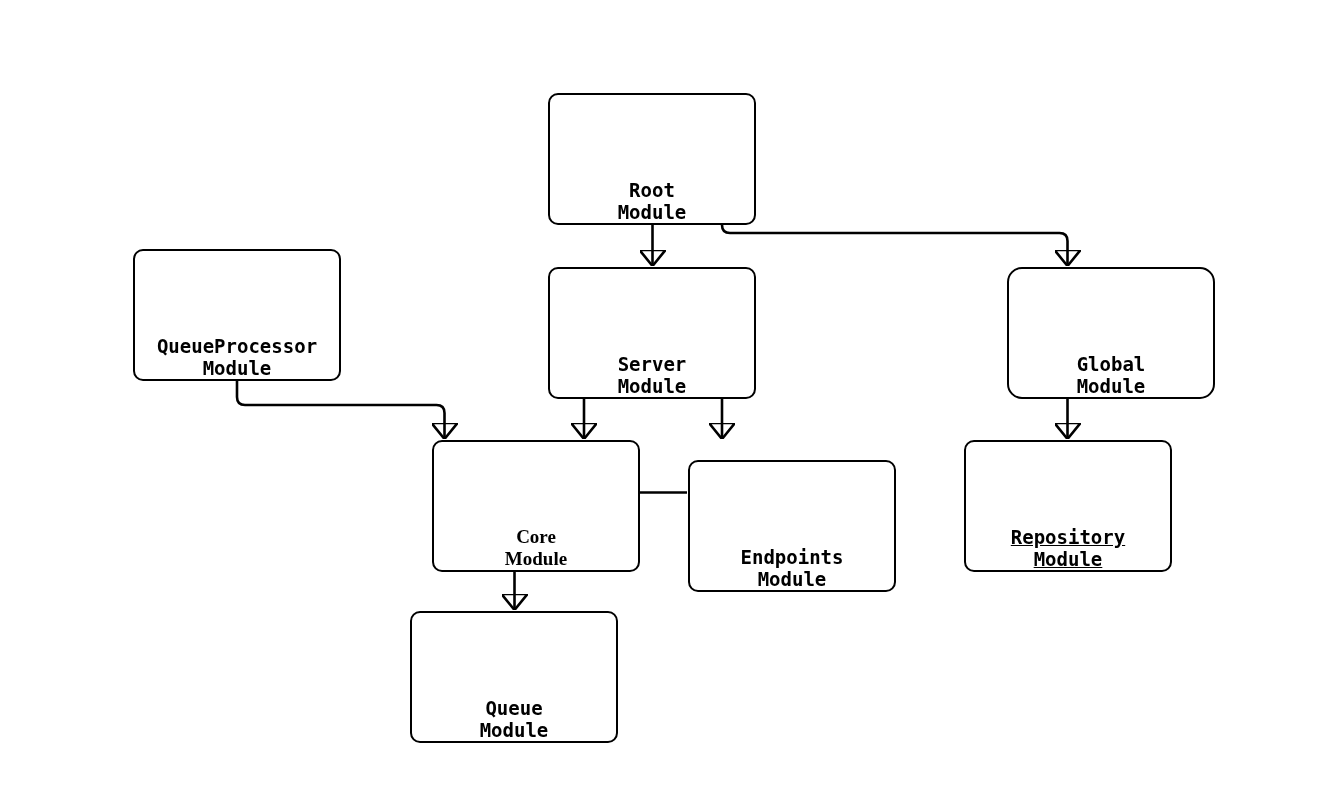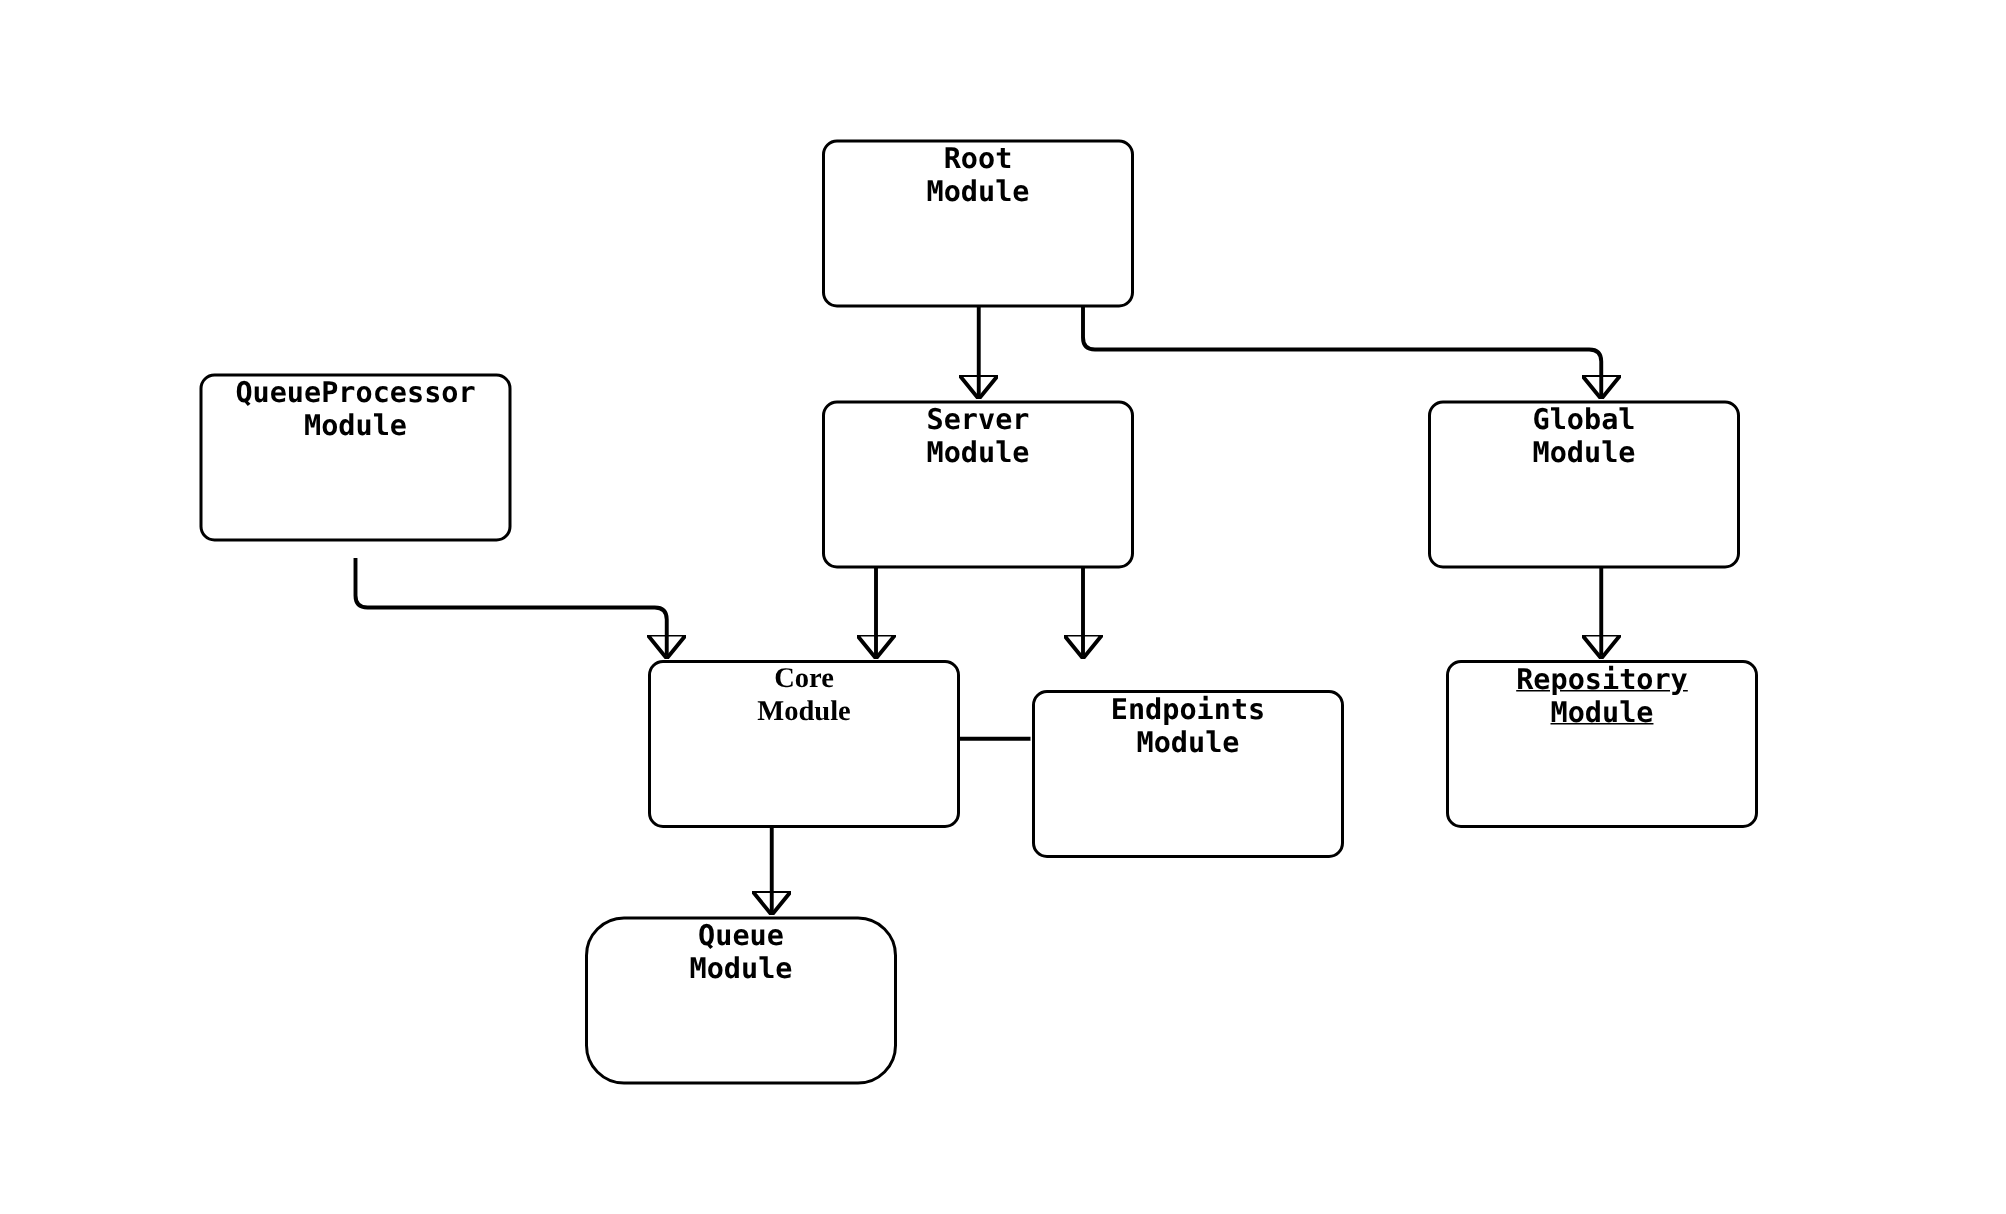--- a/index.html
+++ b/index.html
@@ -31,13 +31,13 @@
   .node {
     position: absolute;
     width: 208px;
-    height: 112px;
+    height: 132px;
     box-sizing: border-box;
     background: #ffffff;
     border: 2.6px solid #000000;
     border-radius: 10px;
     display: flex;
-    align-items: flex-start;
+    align-items: flex-end;
     justify-content: center;
   }
   .node .label {

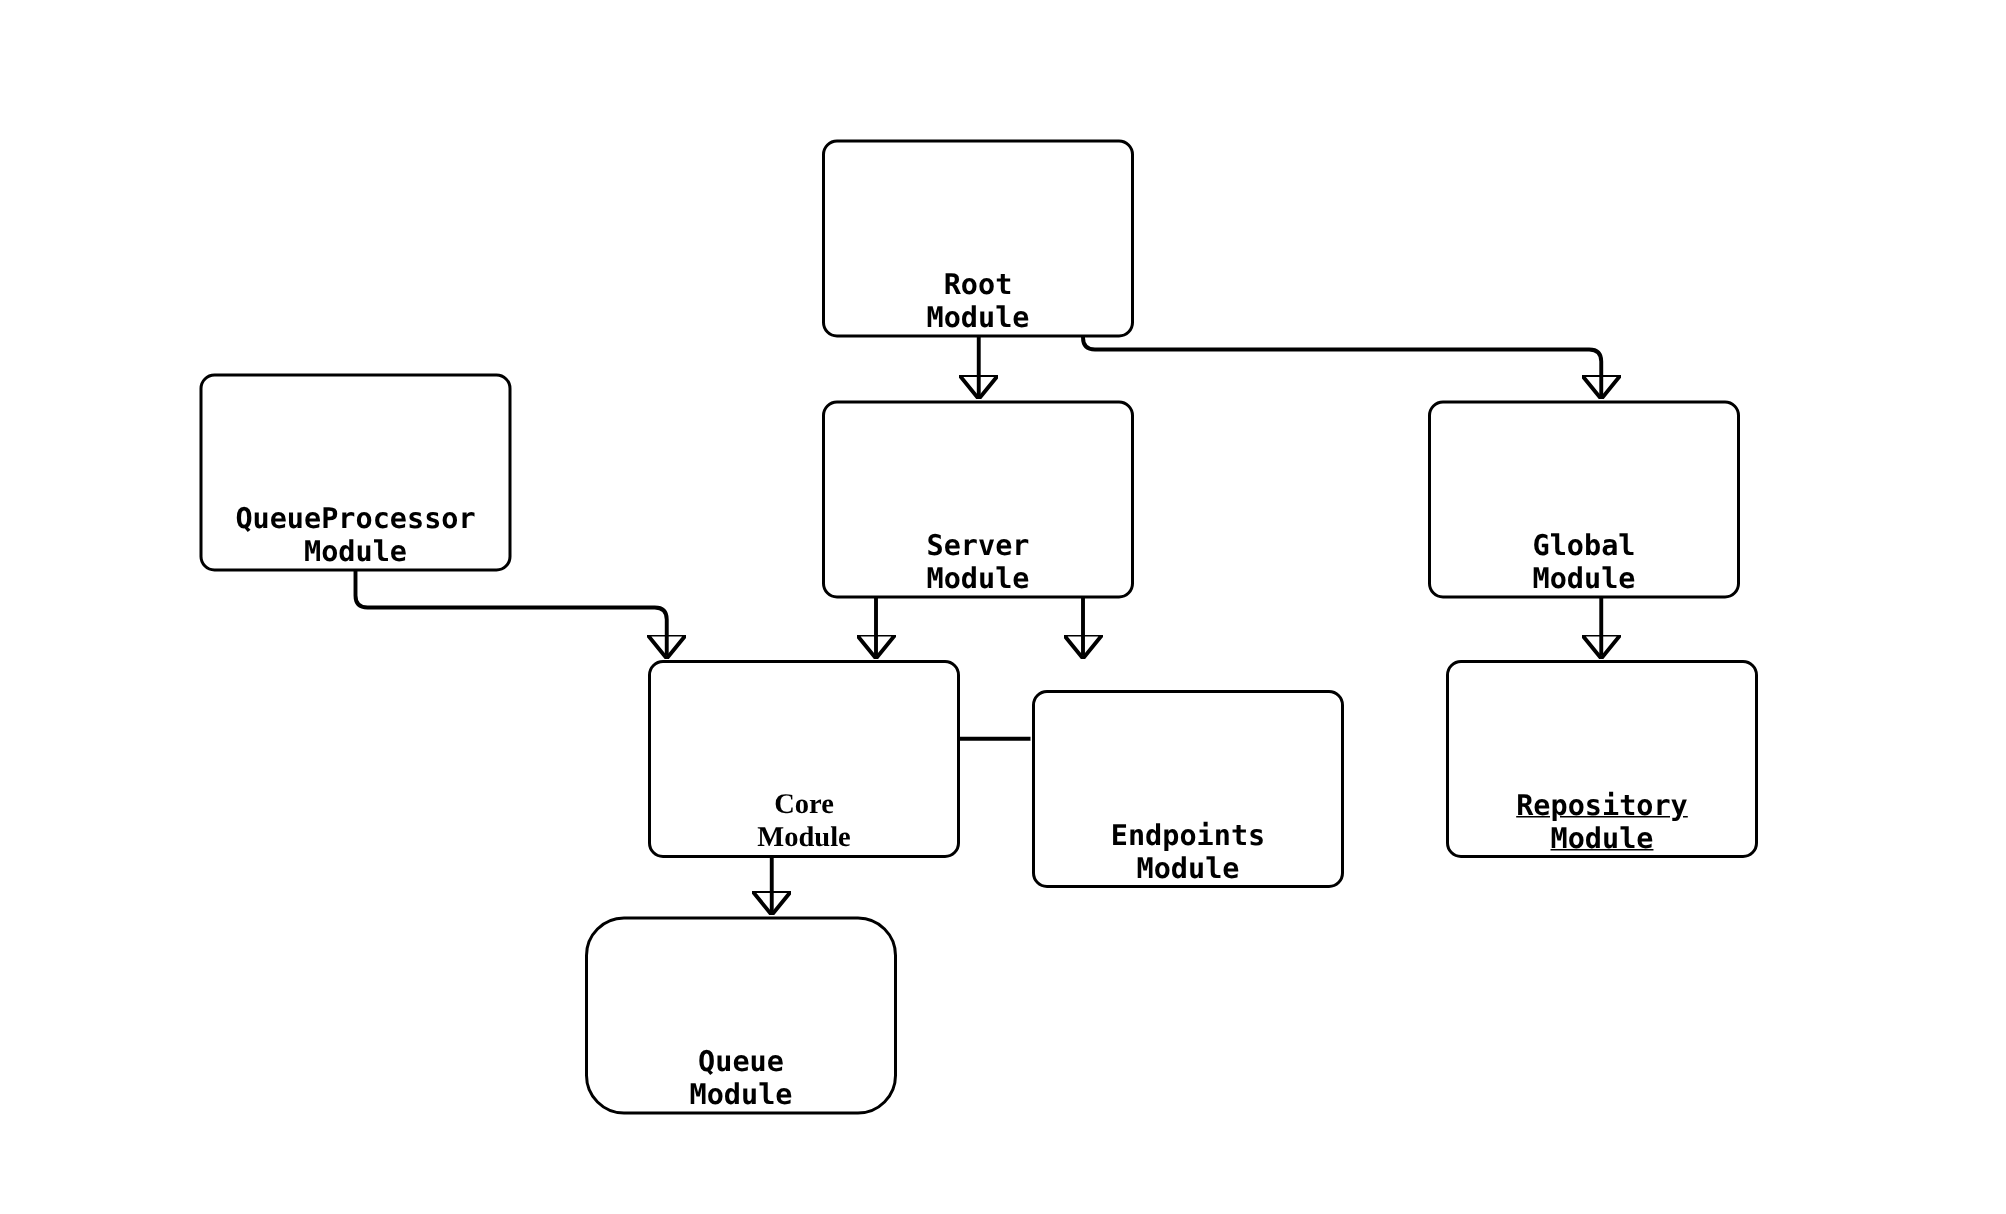--- a/index.html
+++ b/index.html
@@ -53,7 +53,7 @@
   #node-root          { left: 548px; top:  93px; }
   #node-queueprocessor{ left: 133px; top: 249px; }
   #node-server        { left: 548px; top: 267px; }
-  #node-global        { left: 952px; top: 267px; }
+  #node-global        { left: 1007px; top: 267px; border-radius: 15px; }
   #node-core          { left: 432px; top: 440px; font-family: Liberation Serif, serif; }
   #node-endpoints     { left: 688px; top: 440px; margin-top: 20px; }
   #node-repository    { left: 964px; top: 440px; text-decoration: underline; }

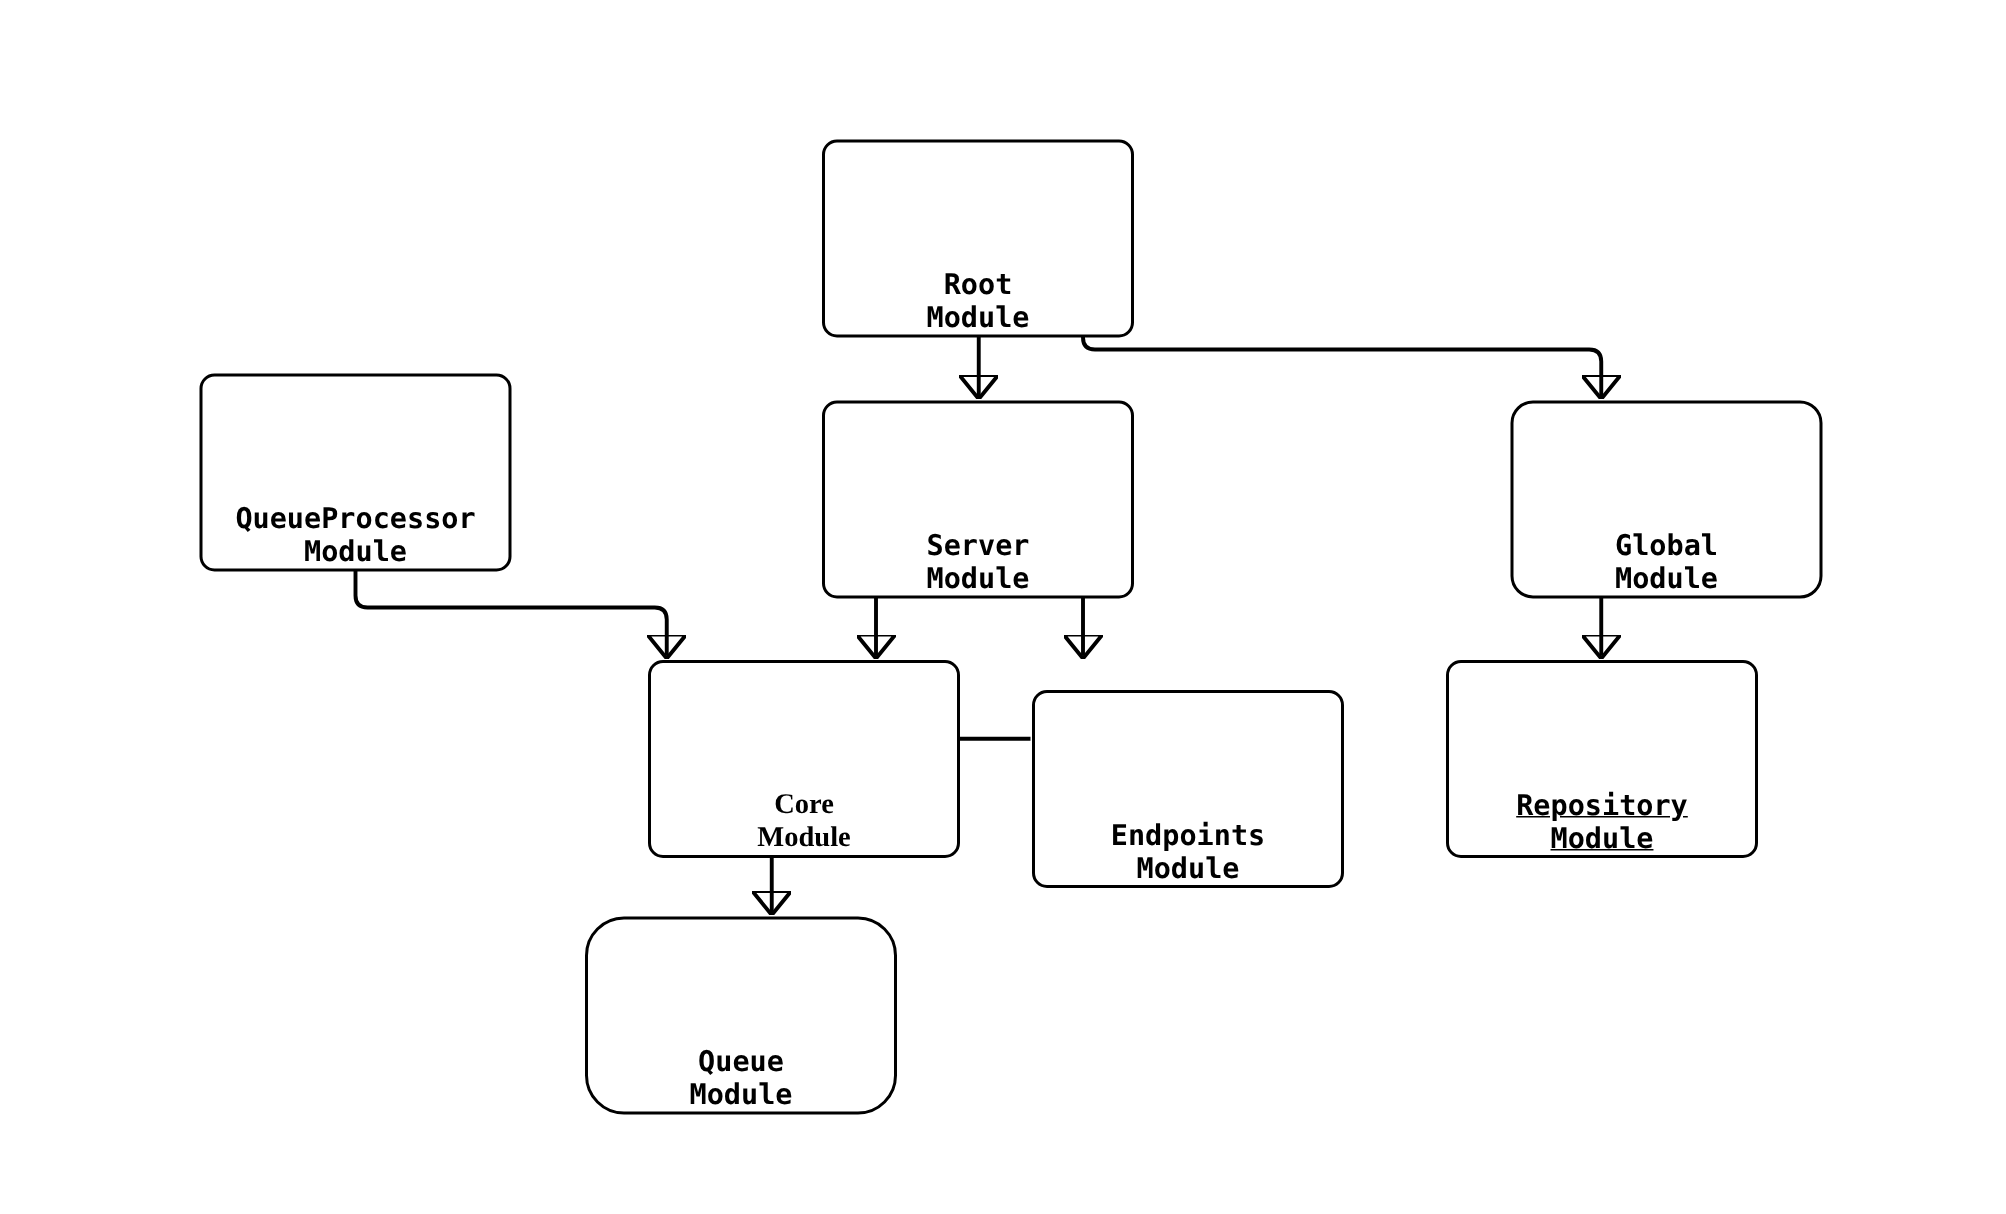--- a/index.html
+++ b/index.html
@@ -57,7 +57,7 @@
   #node-core          { left: 432px; top: 440px; font-family: Liberation Serif, serif; }
   #node-endpoints     { left: 688px; top: 440px; margin-top: 20px; }
   #node-repository    { left: 964px; top: 440px; text-decoration: underline; }
-  #node-queue         { left: 390px; top: 611px; border-radius: 26px; }
+  #node-queue         { left: 410px; top: 611px; }
 </style>
 </head>
 <body>

